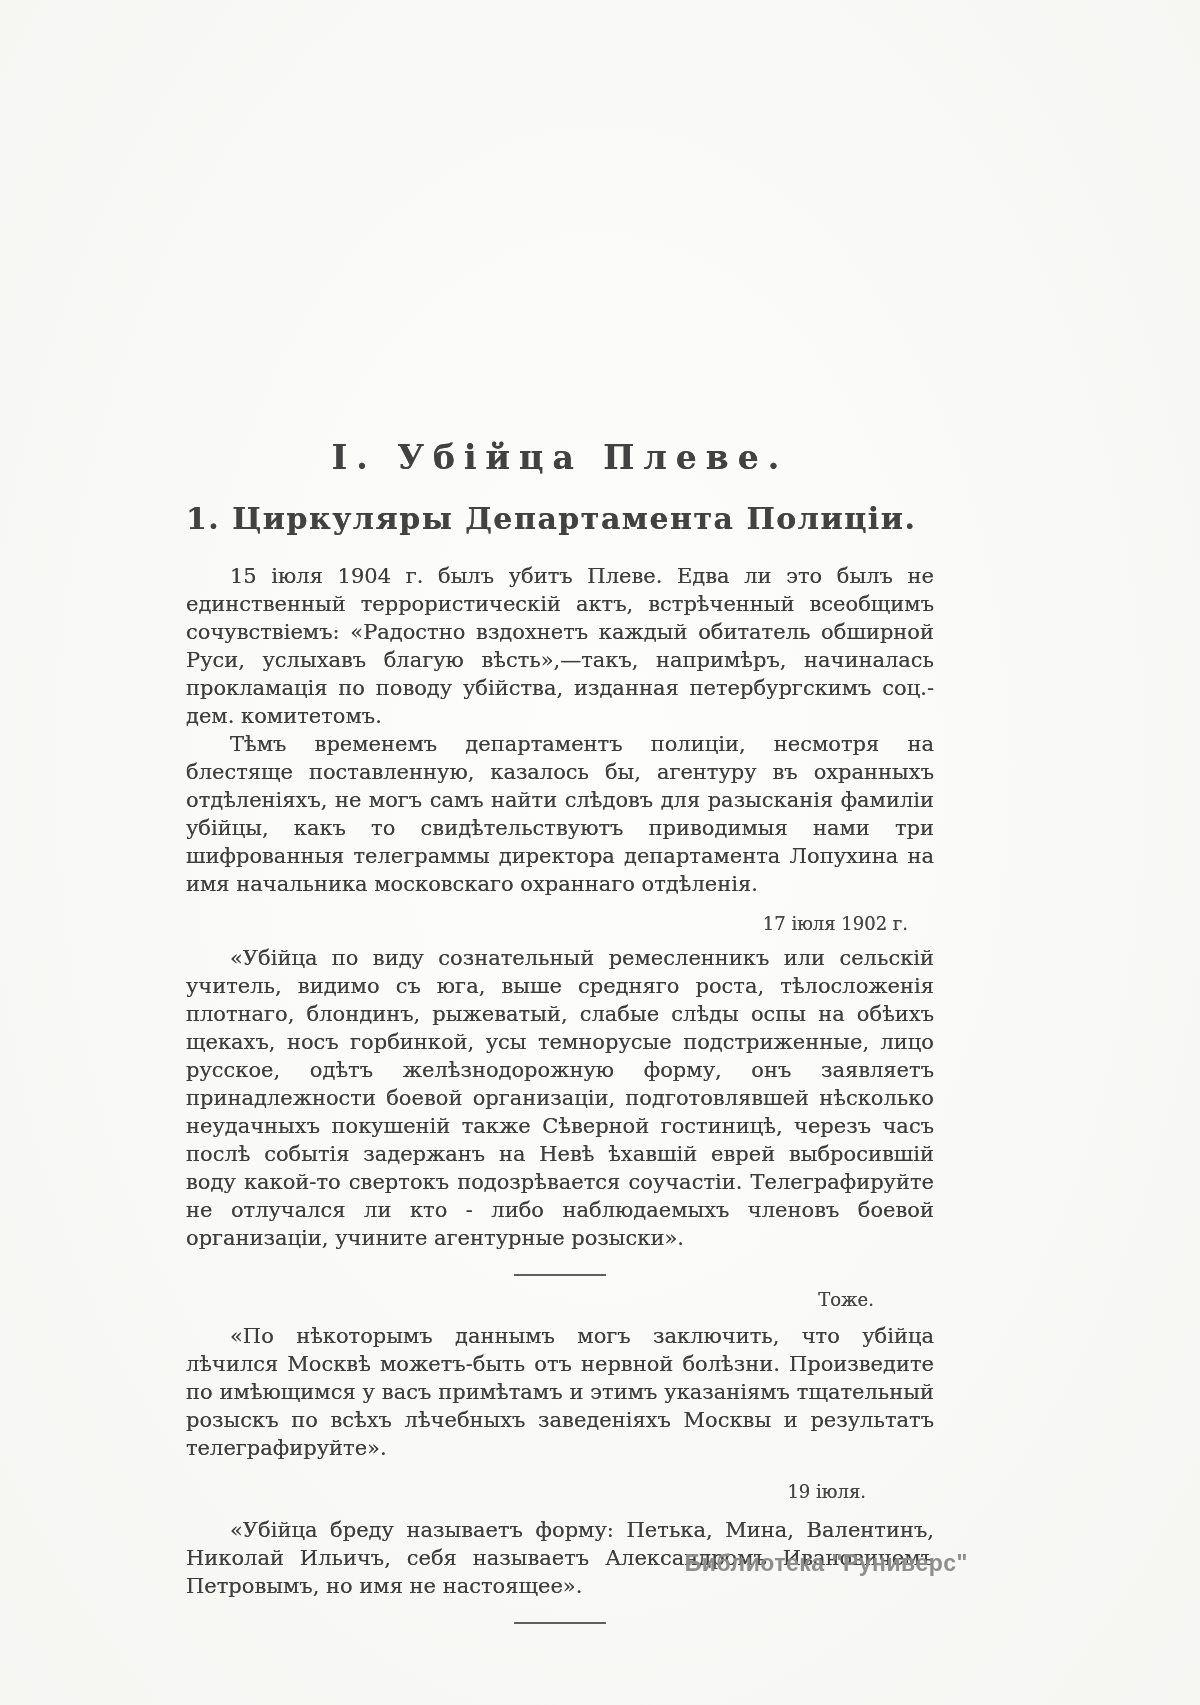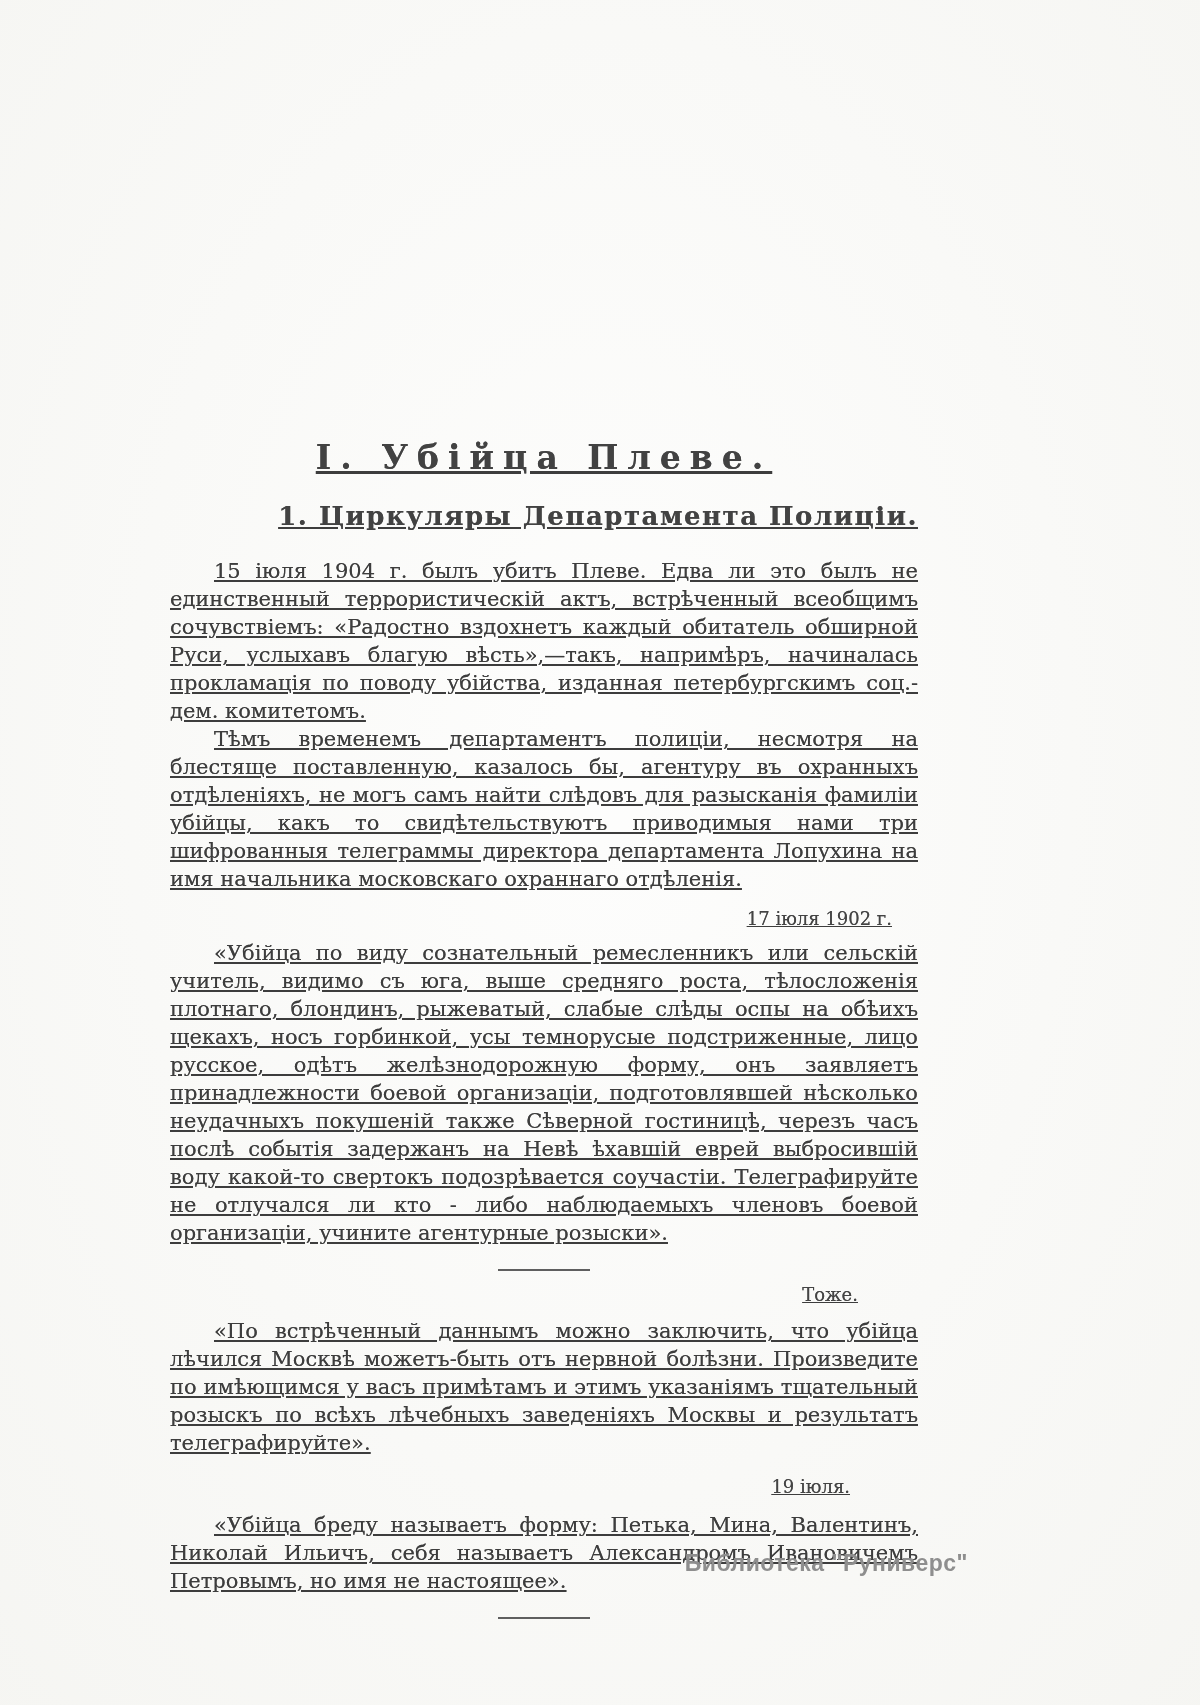--- a/index.html
+++ b/index.html
@@ -19,11 +19,10 @@
   }
   .content {
     position: absolute;
-    left: 170px;
+    left: 186px;
     top: 438px;
     width: 748px;
     text-shadow: 0 0 0.6px rgba(70,70,70,0.75);
-    text-decoration: underline;
   }
   .title {
     margin: 0;

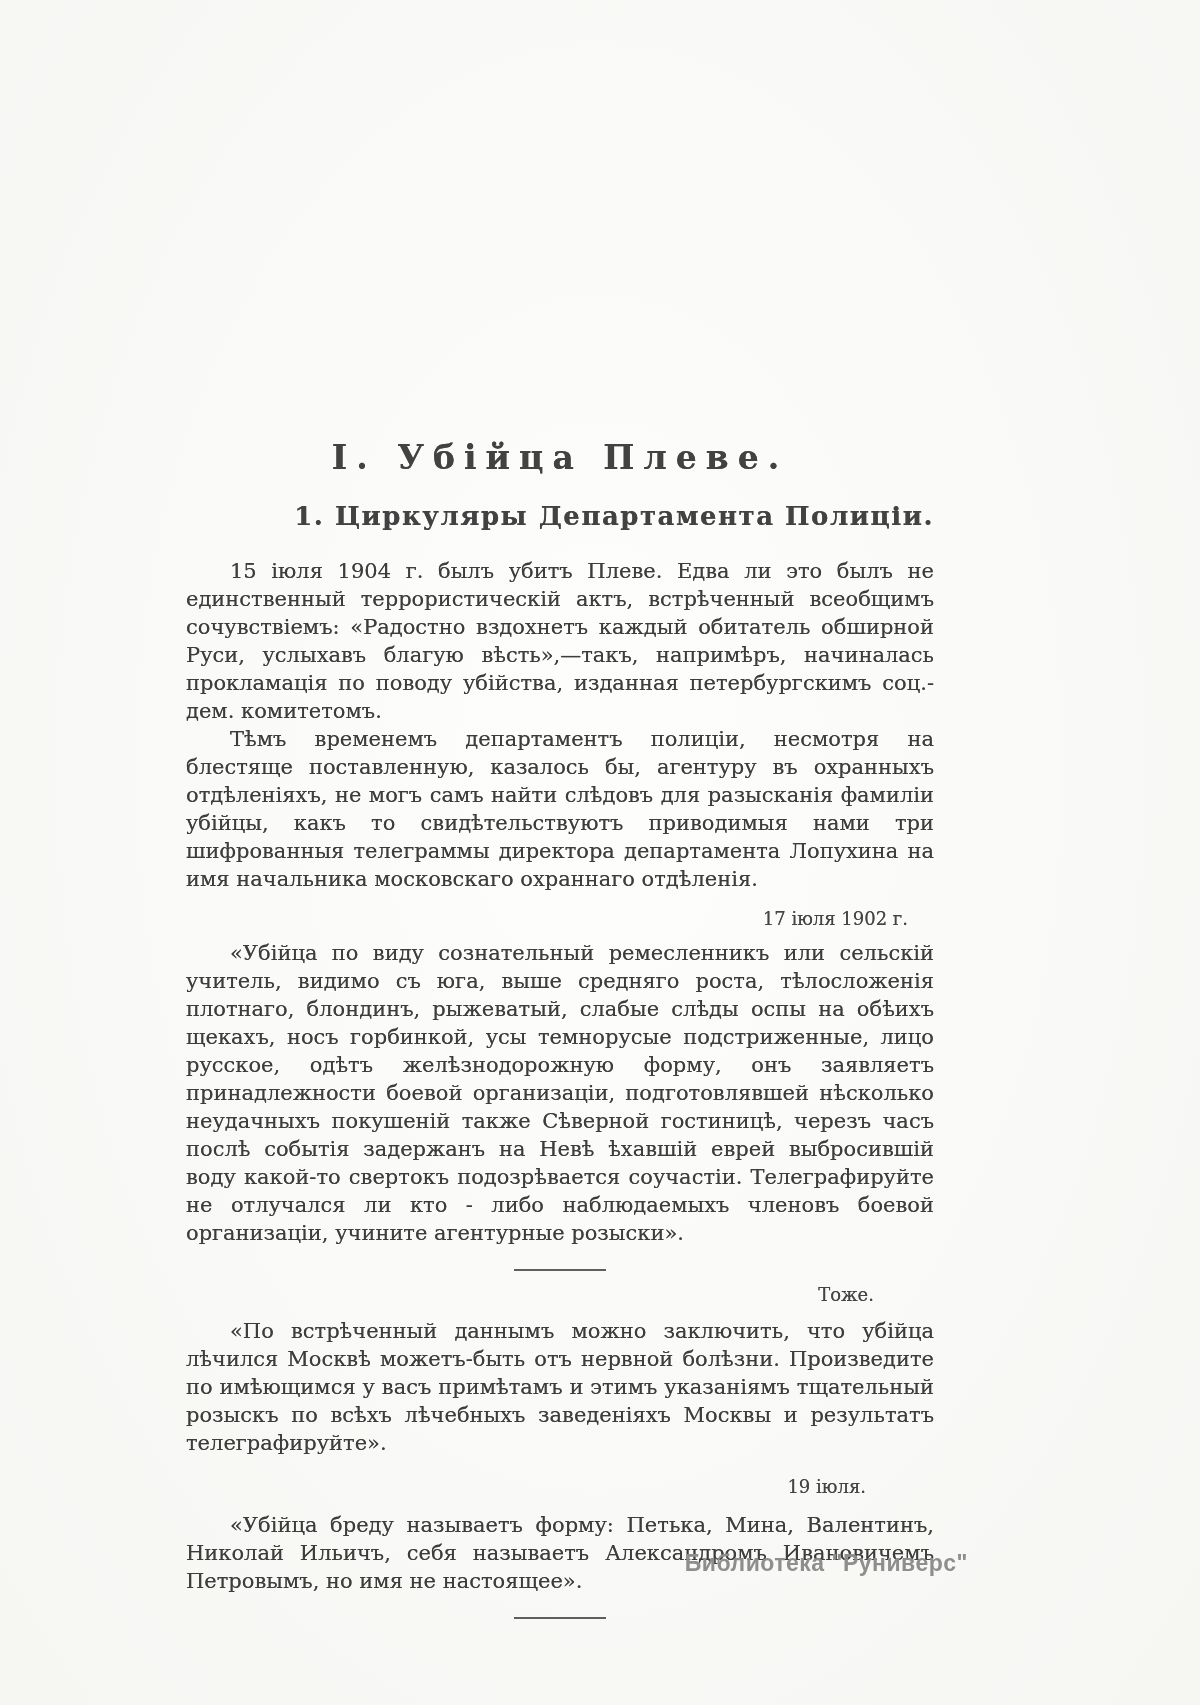--- a/index.html
+++ b/index.html
@@ -35,8 +35,8 @@
   }
   .subtitle {
     margin: 24px 0 26px 0;
-    text-align: right;
-    font-size: 26px;
+    text-align: left;
+    font-size: 30px;
     font-weight: 700;
     letter-spacing: 1.5px;
     color: #424242;

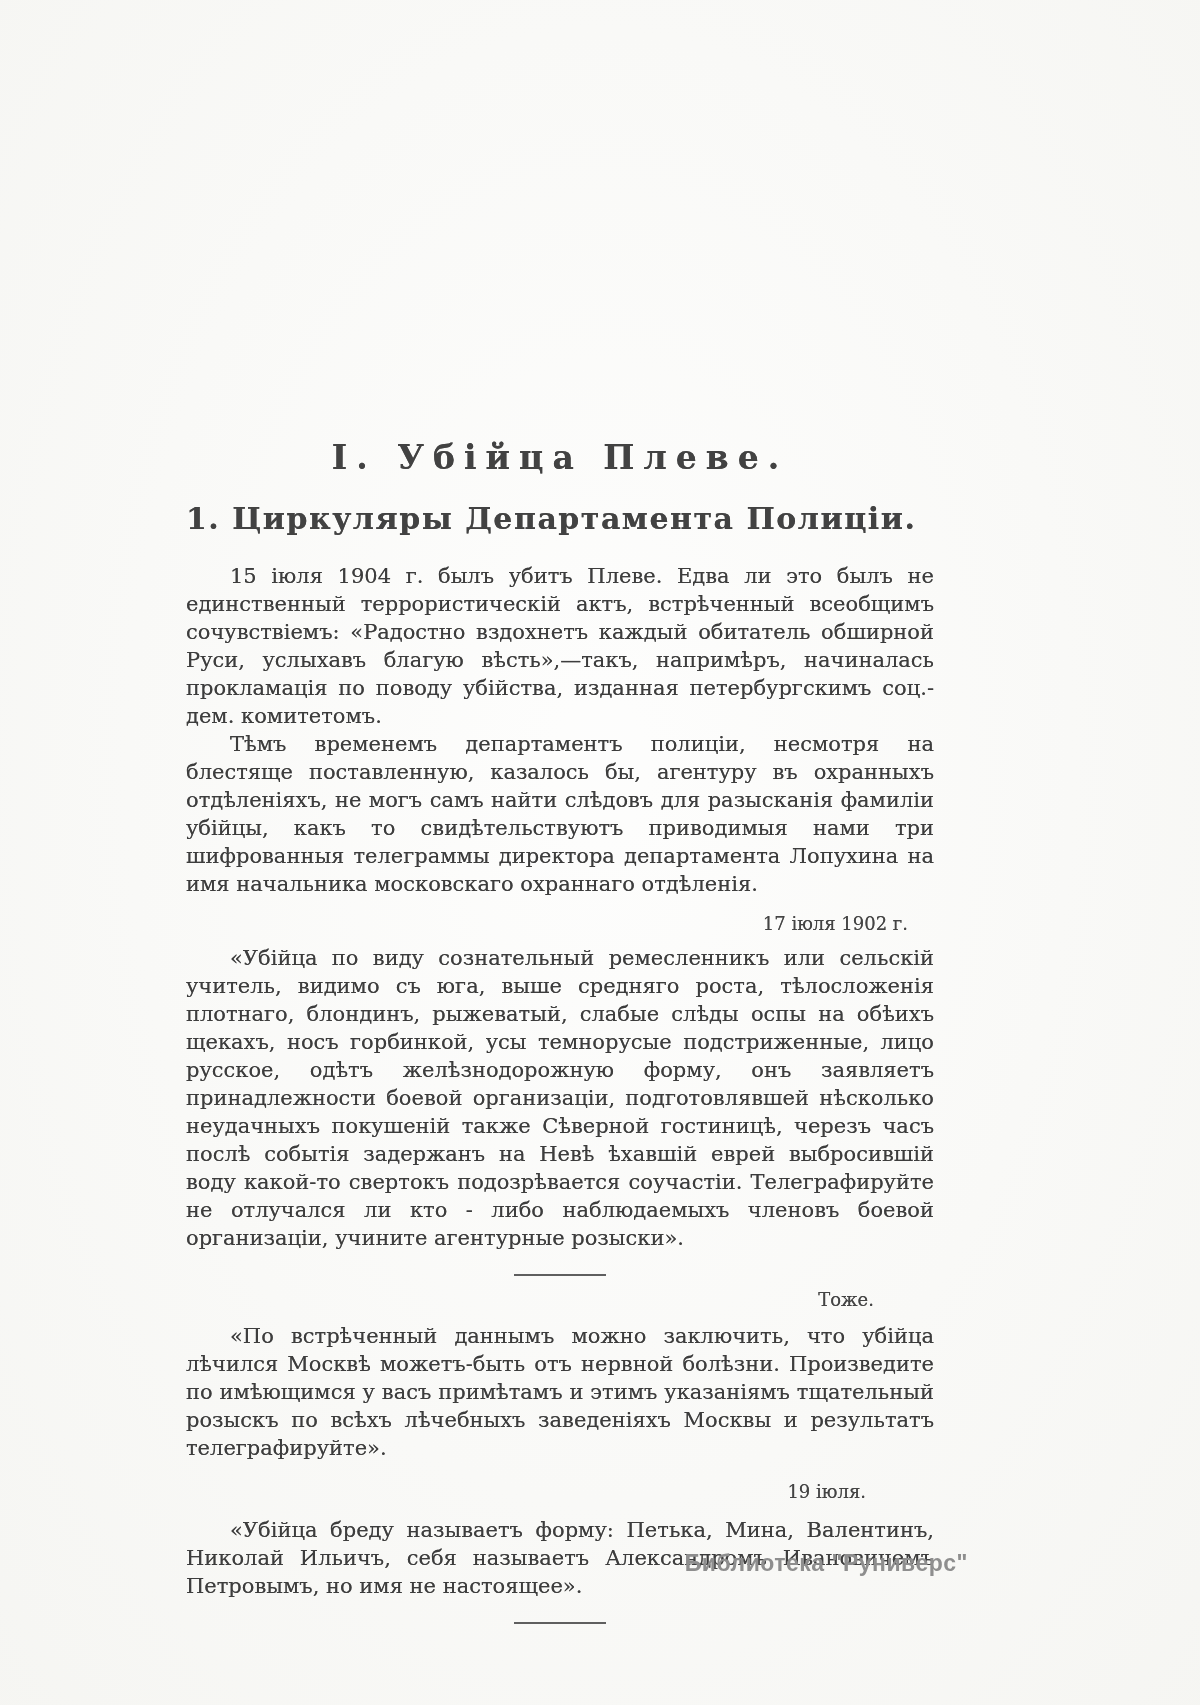--- a/index.html
+++ b/index.html
@@ -104,7 +104,7 @@
 
     <div class="dateline tozhe">Тоже.</div>
 
-    <p class="body-par">«По встрѣченный даннымъ можно заключить, что убійца лѣчился Москвѣ можетъ-быть отъ нервной болѣзни. Произведите по имѣющимся у васъ примѣтамъ и этимъ указаніямъ тщательный розыскъ по всѣхъ лѣчебныхъ заведеніяхъ Москвы и результатъ телеграфируйте».</p>
+    <p class="body-par">«По нѣкоторымъ даннымъ могъ заключить, что убійца лѣчился Москвѣ можетъ-быть отъ нервной болѣзни. Произведите по имѣющимся у васъ примѣтамъ и этимъ указаніямъ тщательный розыскъ по всѣхъ лѣчебныхъ заведеніяхъ Москвы и результатъ телеграфируйте».</p>
 
     <div class="dateline d18">19 іюля.</div>
 

